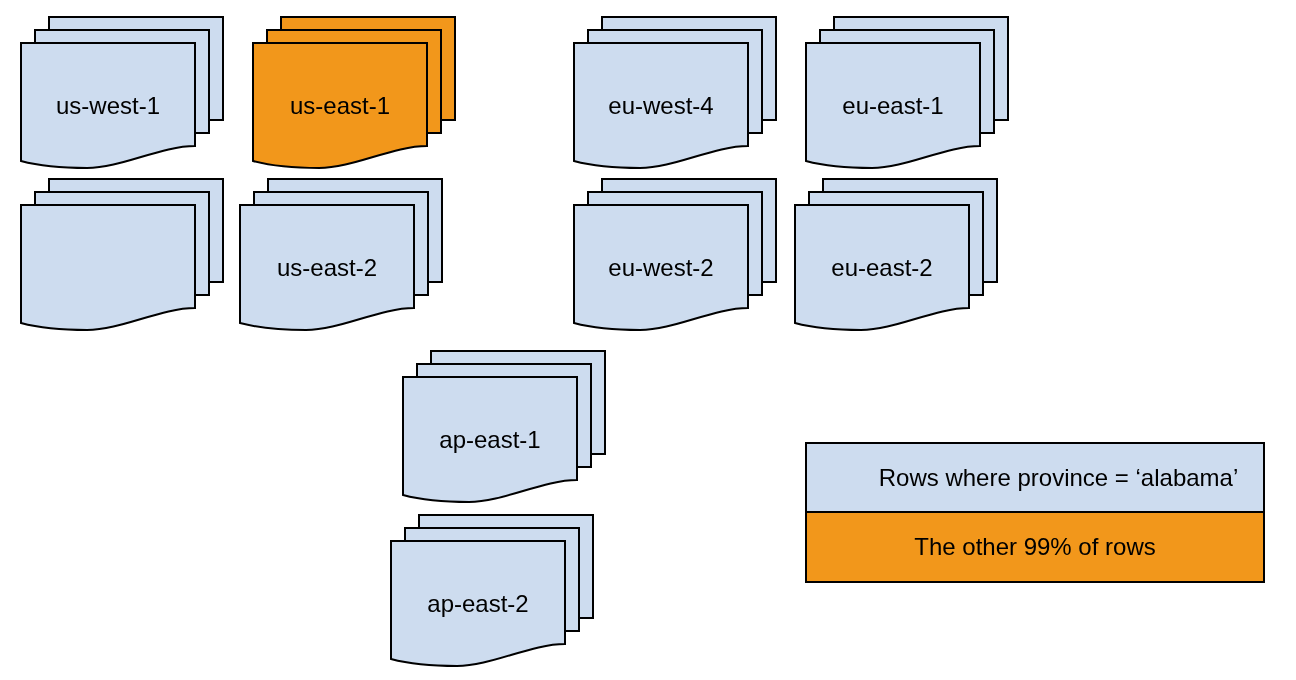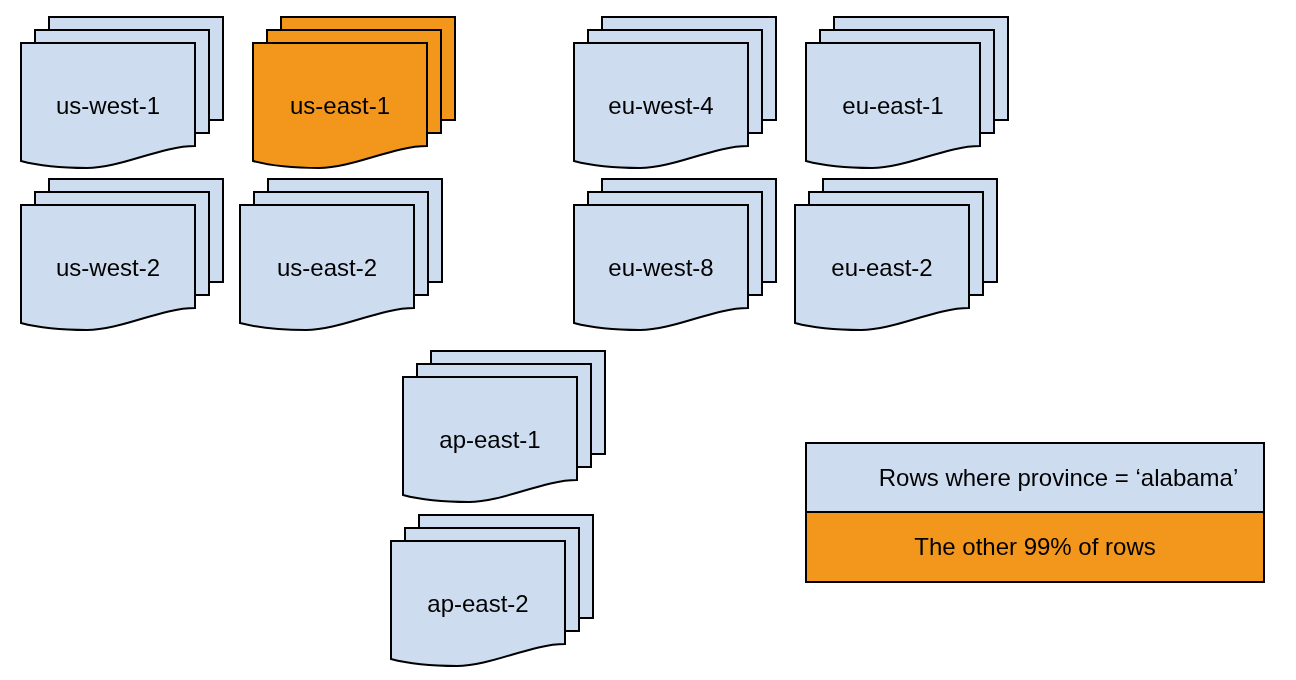--- a/index.html
+++ b/index.html
@@ -112,7 +112,6 @@
       <rect class="page" x="15" y="14" width="174" height="103"></rect>
       <path class="page" transform="translate(1,27)" d="M0,0 H174 V103 C140,103 100,125 66,125 C40,125 15,122 0,118 Z"></path>
     </svg>
-    <div class="stack-label">us-west-2</div>
   </div>
 
   <div class="stack" style="left:239px;top:178px">

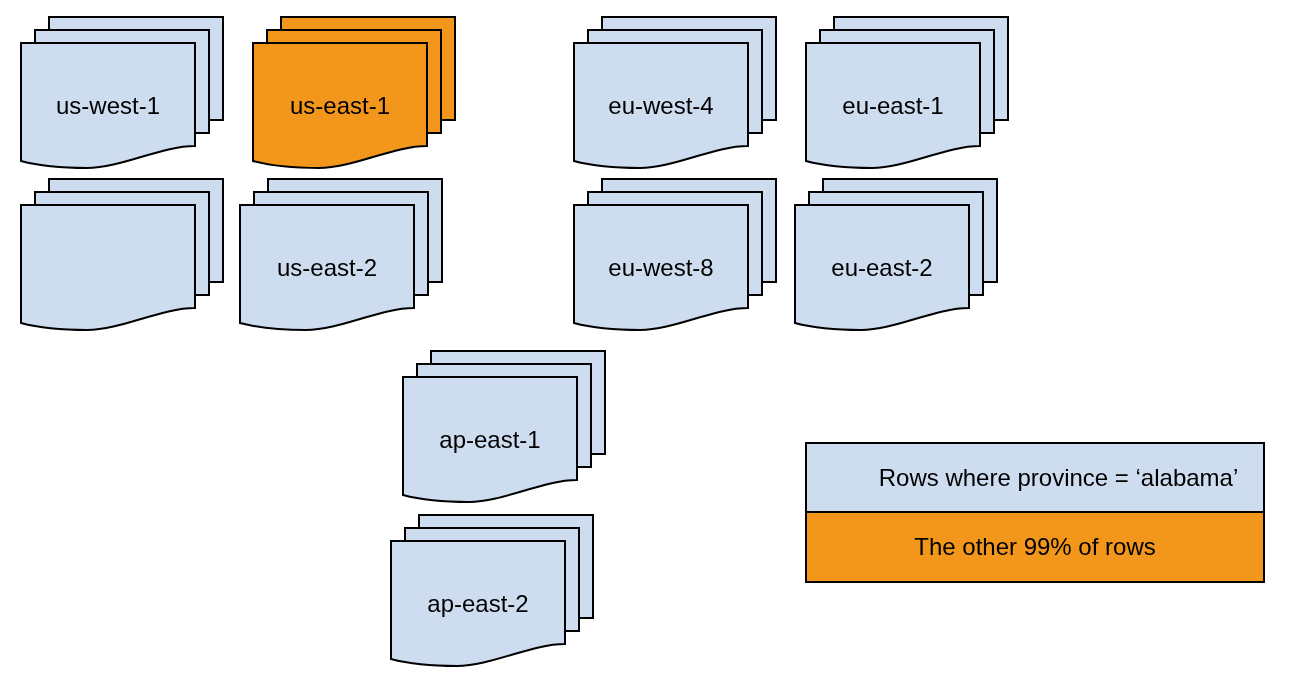--- a/index.html
+++ b/index.html
@@ -129,7 +129,7 @@
       <rect class="page" x="15" y="14" width="174" height="103"></rect>
       <path class="page" transform="translate(1,27)" d="M0,0 H174 V103 C140,103 100,125 66,125 C40,125 15,122 0,118 Z"></path>
     </svg>
-    <div class="stack-label">eu-west-8</div>
+    <div class="stack-label">eu-west-2</div>
   </div>
 
   <div class="stack" style="left:794px;top:178px">

